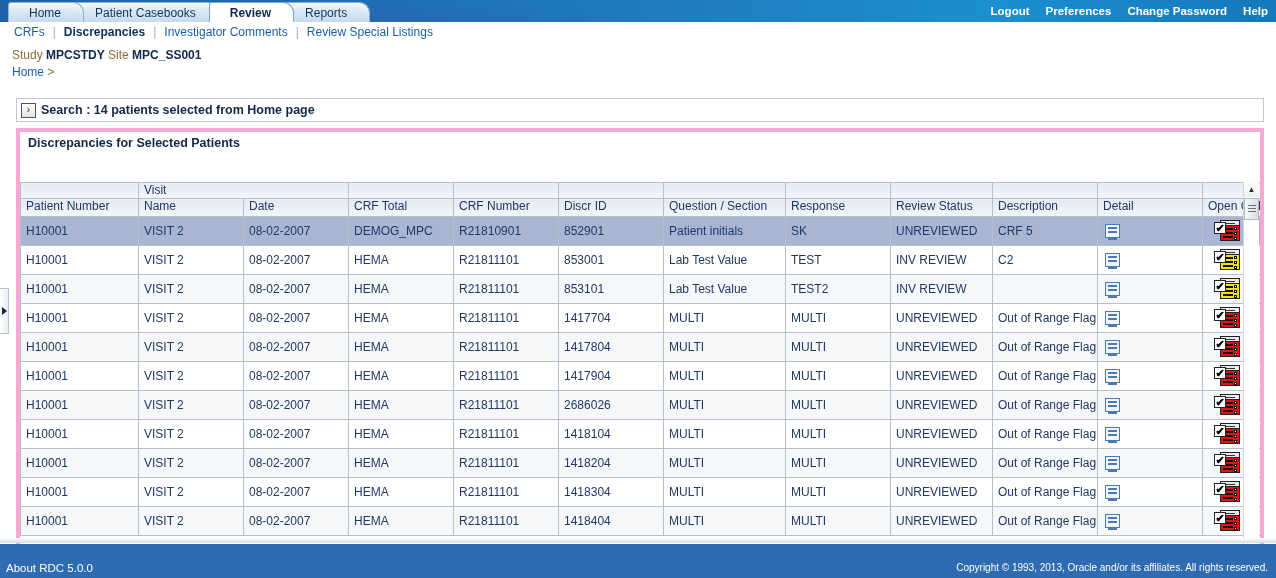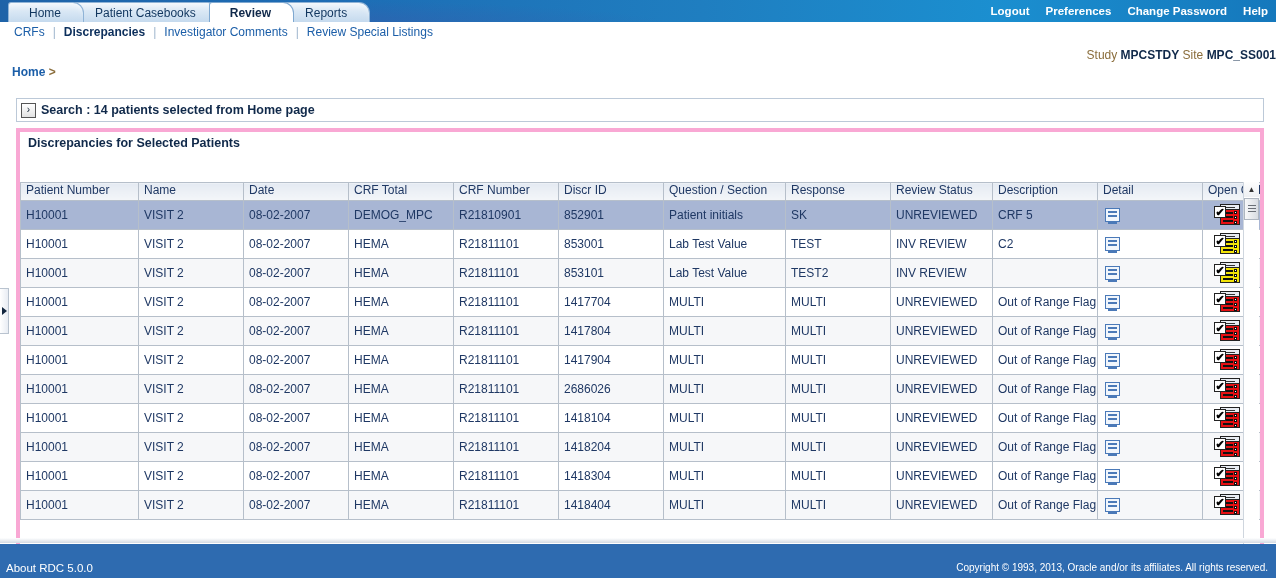--- a/index.html
+++ b/index.html
@@ -88,7 +88,6 @@
     padding: 6px 0 0 12px;
     font-size: 12px;
     white-space: nowrap;
-    text-align: right;
   }
   .studyline .lbl { color: #8a6d3b; }
   .studyline .val { color: #10294a; font-weight: bold; }

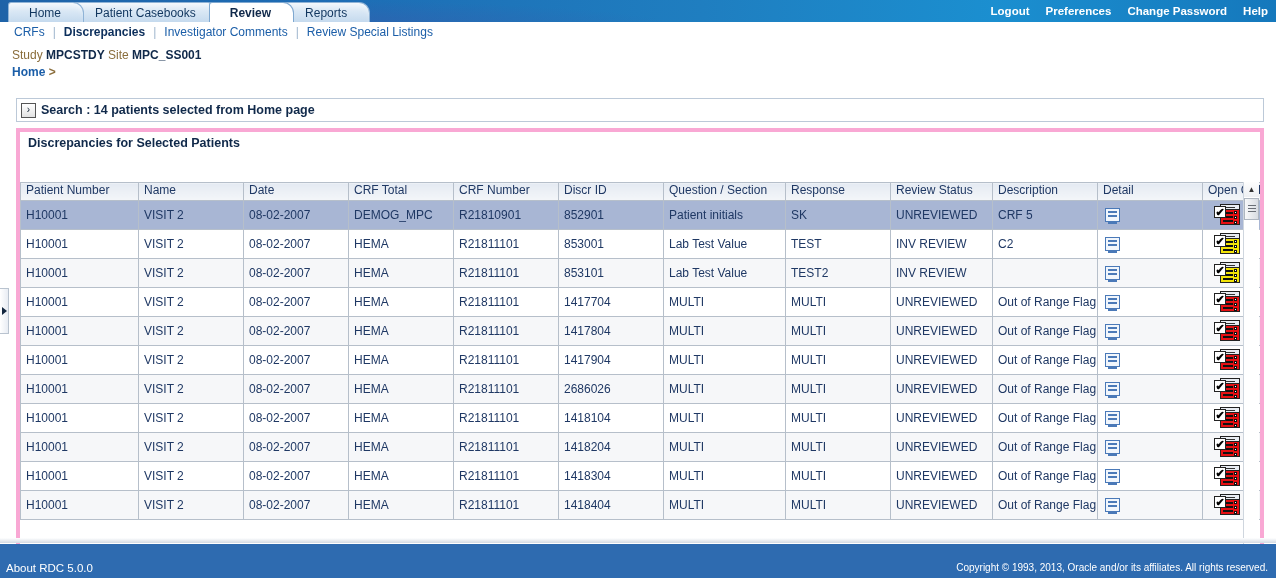--- a/index.html
+++ b/index.html
@@ -95,7 +95,6 @@
     padding: 3px 0 0 12px;
     font-size: 12px;
     color: #1b5ea8;
-    font-weight: bold;
   }
   .crumbs a { color: #1b5ea8; text-decoration: none; }
   .crumbs .gt { color: #8a6d3b; }

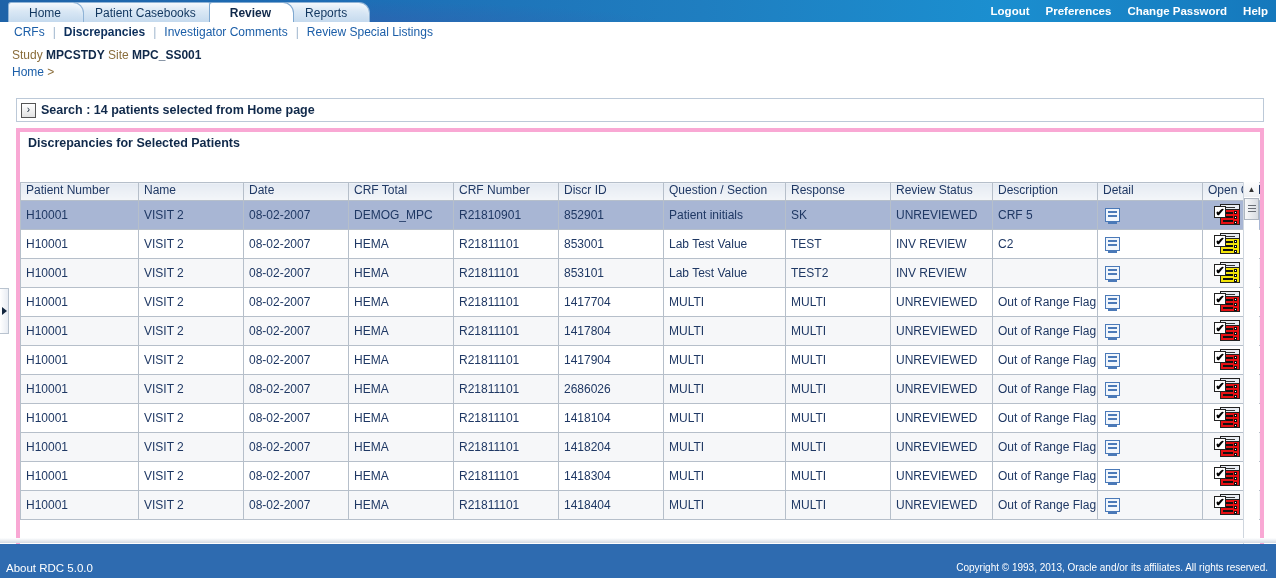--- a/index.html
+++ b/index.html
@@ -416,6 +416,19 @@
           <col class="c-opencrf">
       </colgroup>
       <thead>
+        <tr class="grouprow">
+          <th class="blank"></th>
+          <th class="visitgroup" colspan="2">Visit</th>
+          <th class="blank"></th>
+          <th class="blank"></th>
+          <th class="blank"></th>
+          <th class="blank"></th>
+          <th class="blank"></th>
+          <th class="blank"></th>
+          <th class="blank"></th>
+          <th class="blank"></th>
+          <th class="blank"></th>
+        </tr>
         <tr id="colhead">
             <th>Patient Number</th>
             <th>Name</th>

